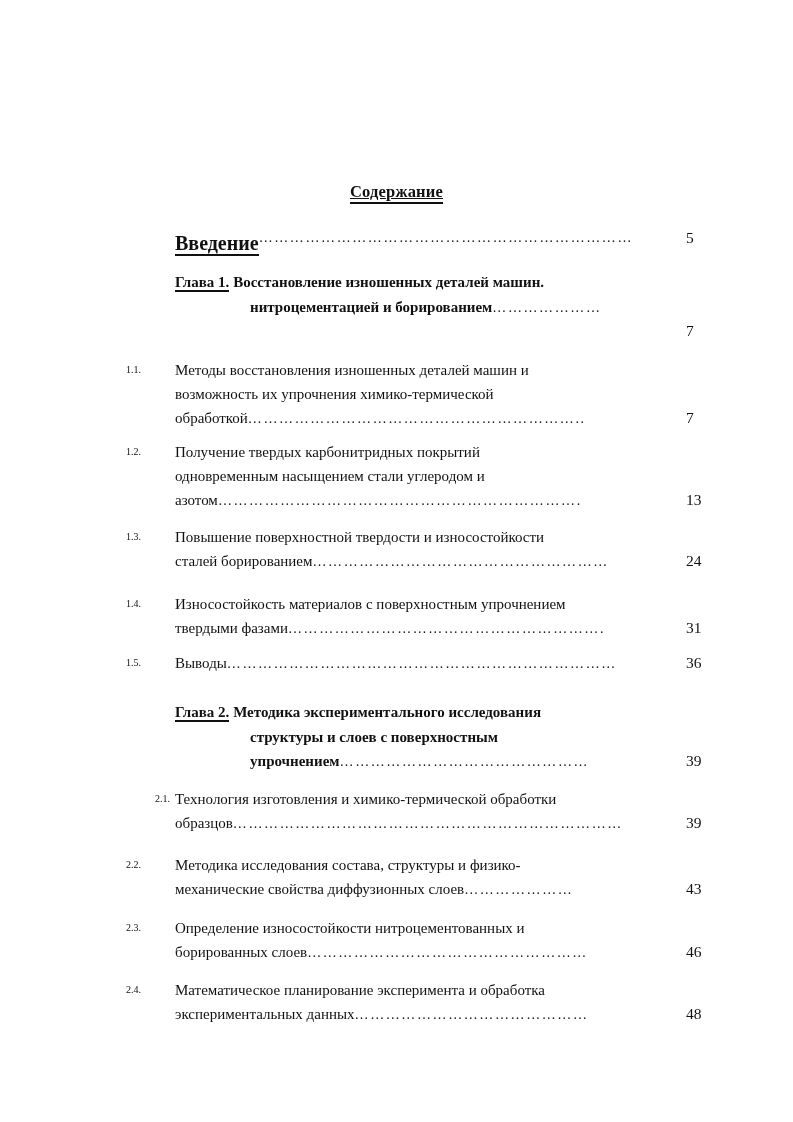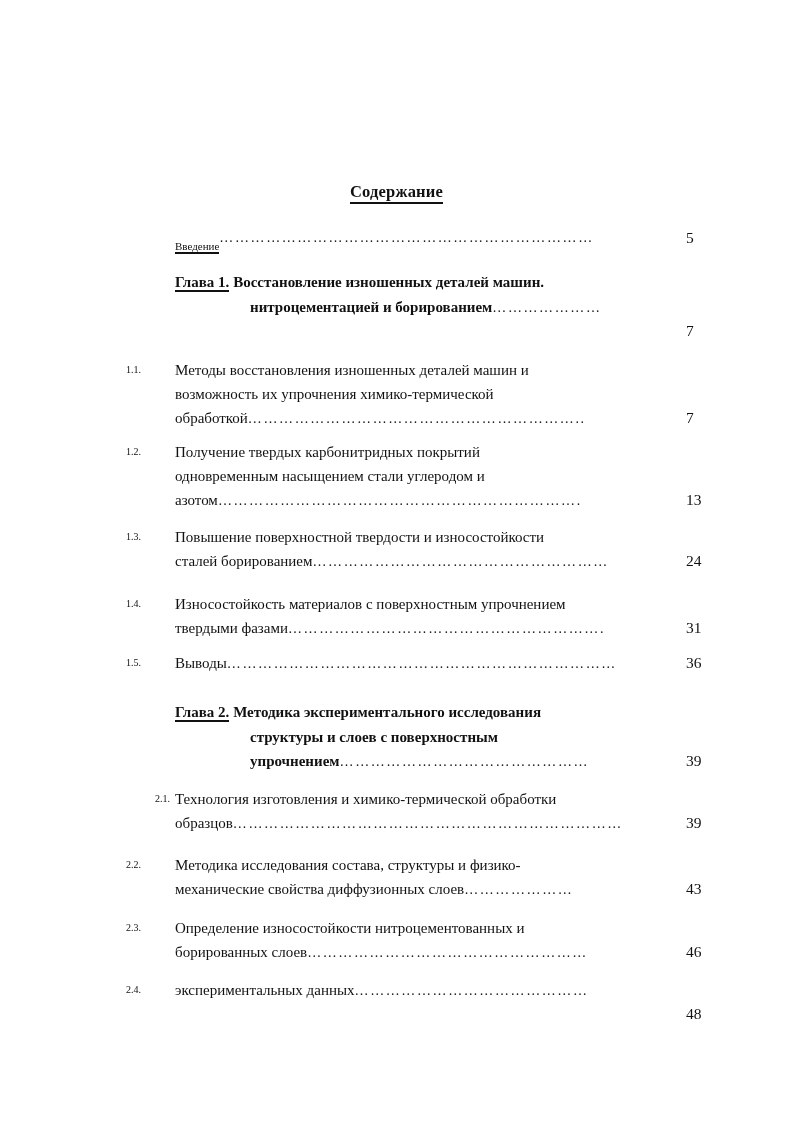--- a/index.html
+++ b/index.html
@@ -33,6 +33,7 @@
     font-size: 16.5px;
     font-weight: bold;
     letter-spacing: 0.2px;
+    text-decoration: underline;
   }
   .toc-title span {
     border-bottom: 2px solid #111;

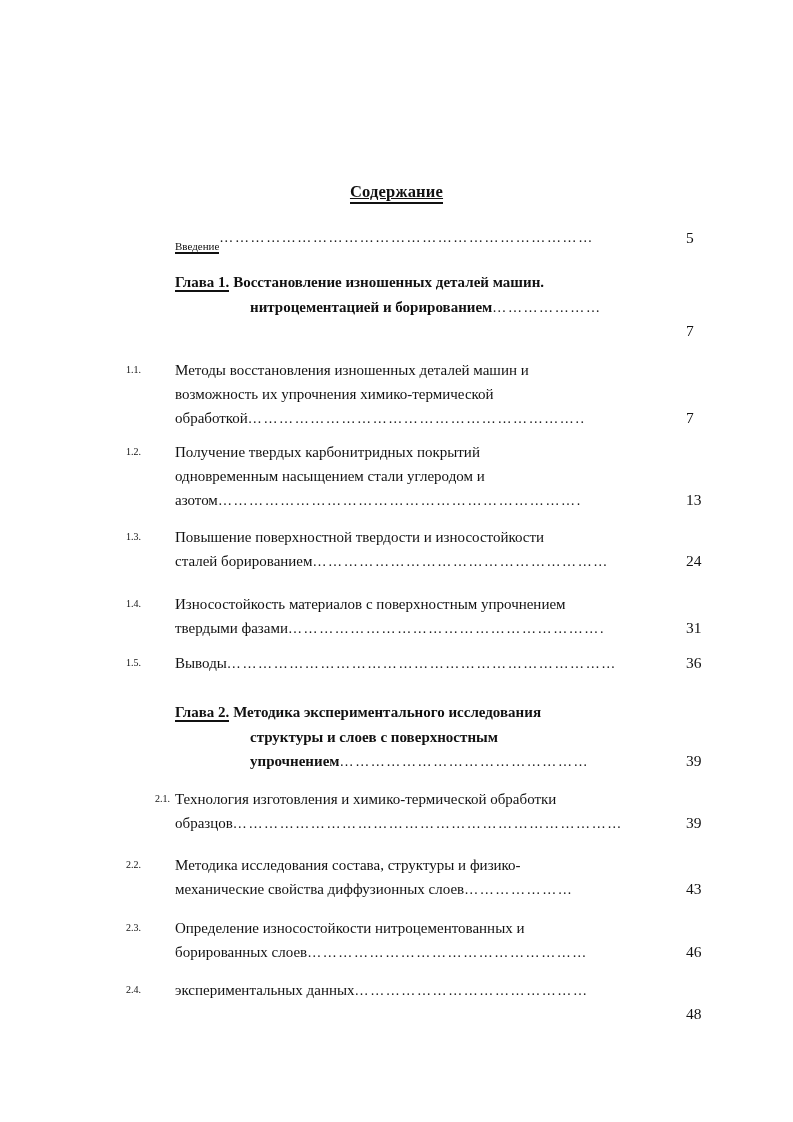--- a/index.html
+++ b/index.html
@@ -75,10 +75,10 @@
 
   
   .intro-label {
-    font-weight: normal;
+    font-weight: bold;
     border-bottom: 2px solid #111;
     padding-bottom: 0px;
-    font-size: 11px;
+    font-size: 20px;
   }
   .leader {
     letter-spacing: 1.6px;

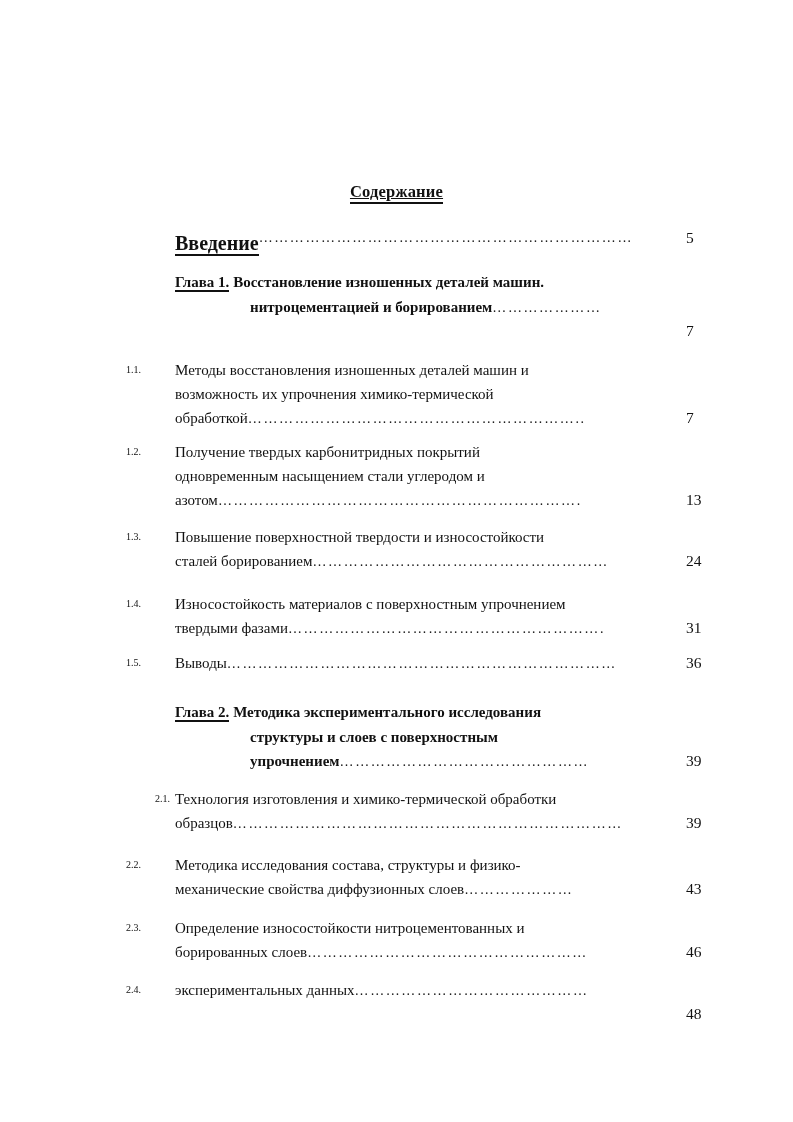--- a/index.html
+++ b/index.html
@@ -218,6 +218,7 @@
 
   <div class="num" style="top:978px;">2.4.</div>
   <div class="body" style="top:978px;">
+    <span class="hang">Математическое планирование эксперимента и обработка</span>
     <span>экспериментальных данных</span><span class="leader">………………………………………</span>
   </div>
   <div class="pnum" style="top:1002px;">48</div>

